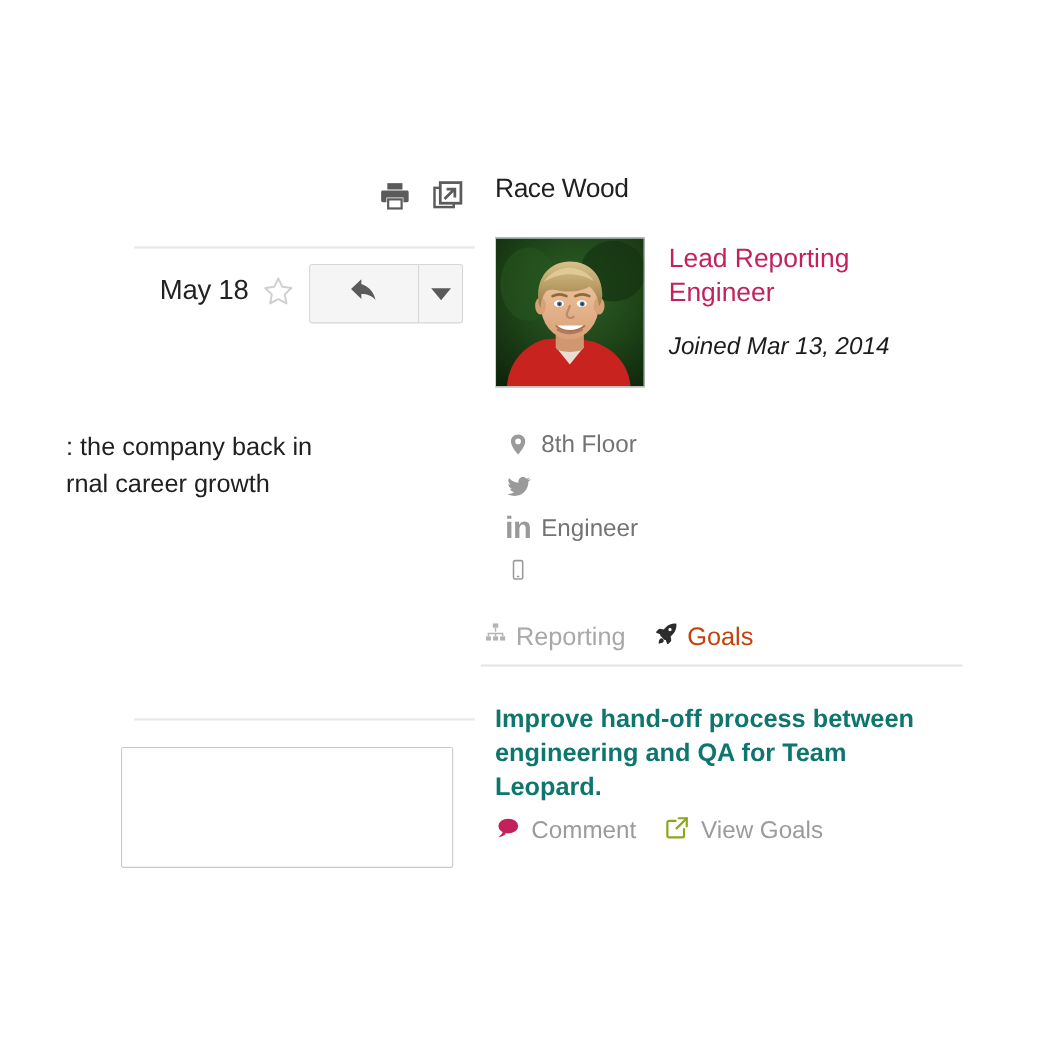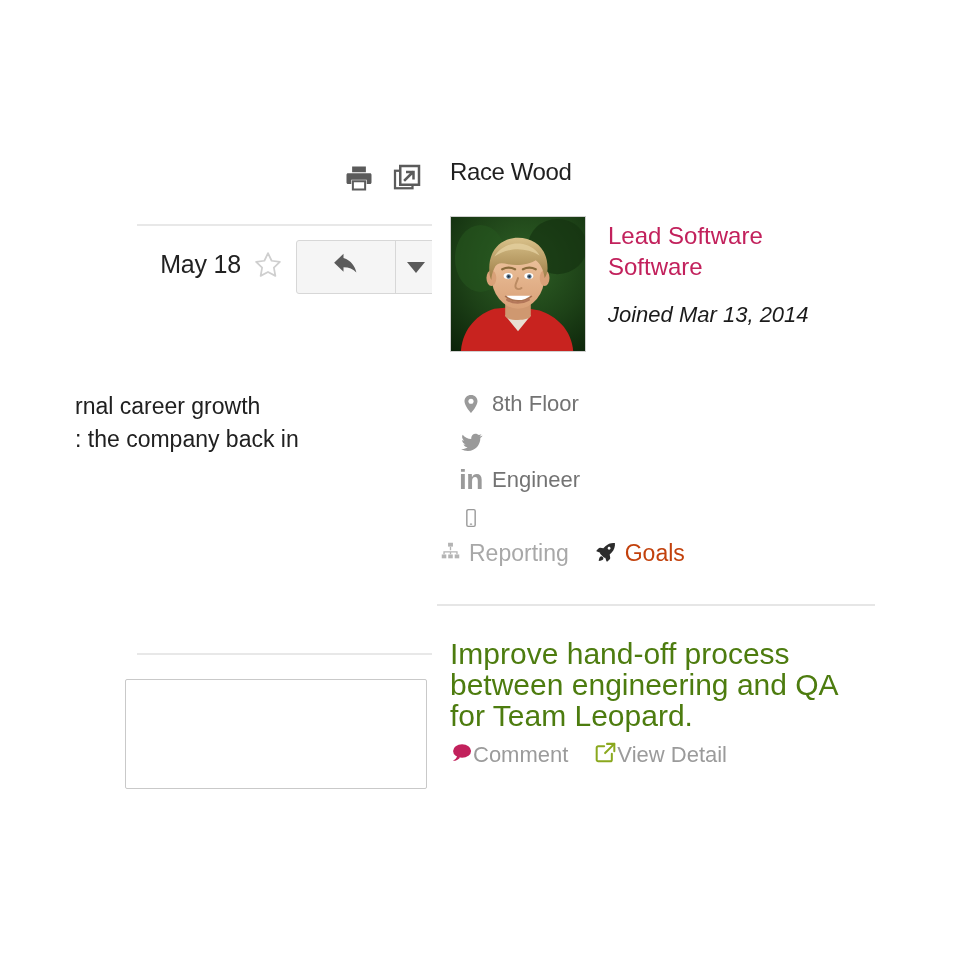--- a/index.html
+++ b/index.html
@@ -413,7 +413,7 @@
         </svg>
       </div>
 
-      <div class="profile-title">Lead Software Software</div>
+      <div class="profile-title">Lead Reporting Engineer</div>
       <div class="profile-joined">Joined Mar 13, 2014</div>
     </div>
 

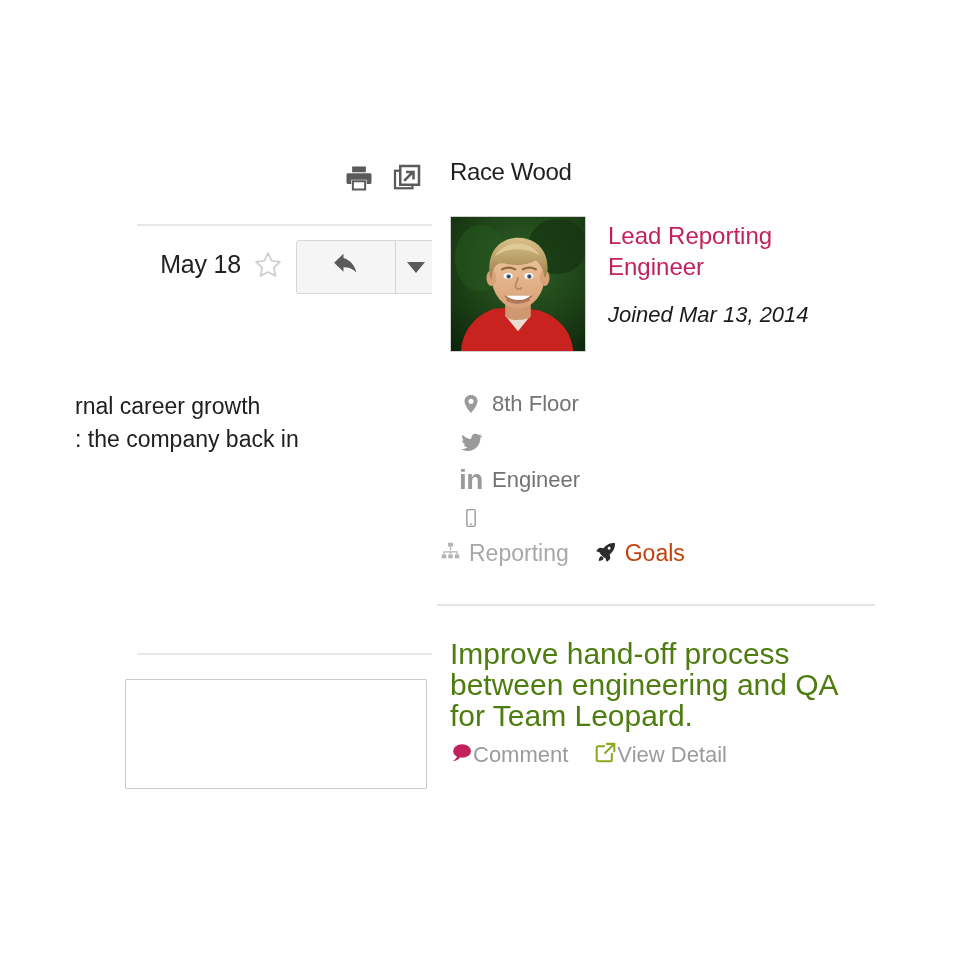--- a/index.html
+++ b/index.html
@@ -28,7 +28,7 @@
   
   #email-layer {
     position: absolute;
-    left: 15px; top: 0;
+    left: 0; top: 0;
     width: 432px;
     height: 960px;
     overflow: hidden;

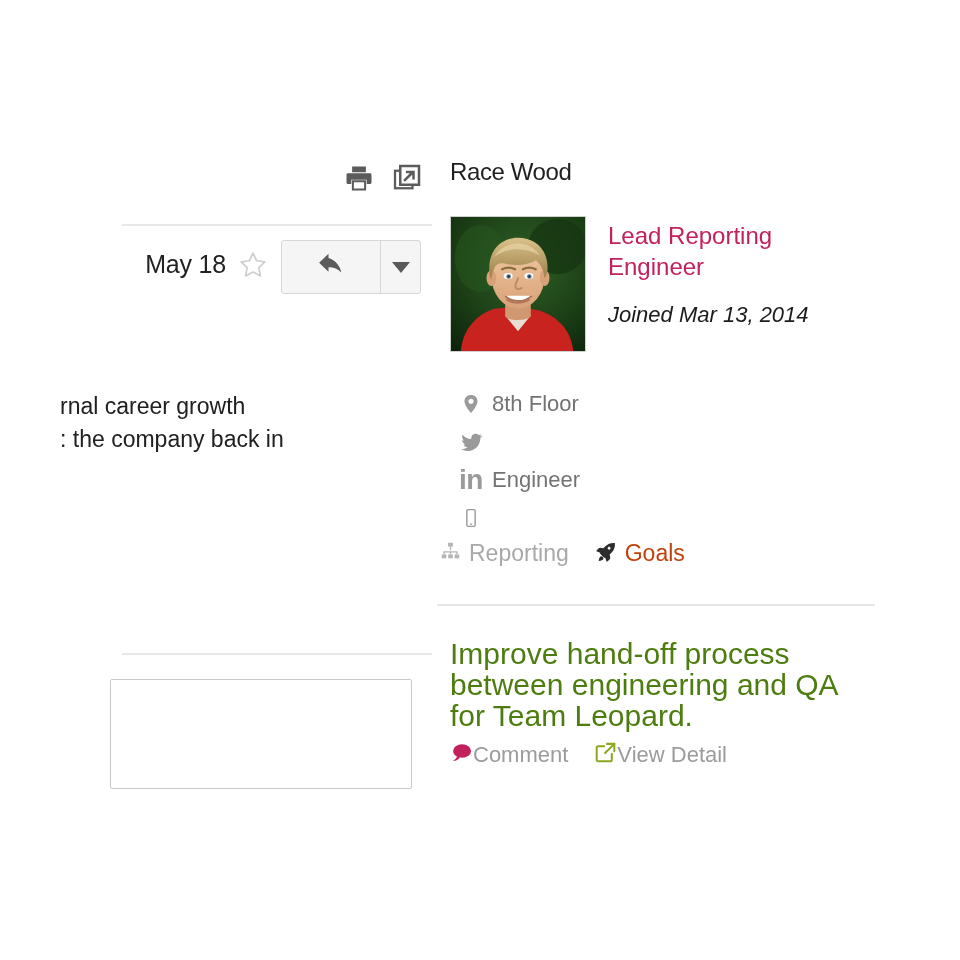--- a/index.html
+++ b/index.html
@@ -330,8 +330,8 @@
     </div>
 
     <div class="email-body">
+      <span class="line">: the company back in</span>
       <span class="line">rnal career growth</span>
-      <span class="line">: the company back in</span>
     </div>
 
     <div class="email-divider-mid"></div>

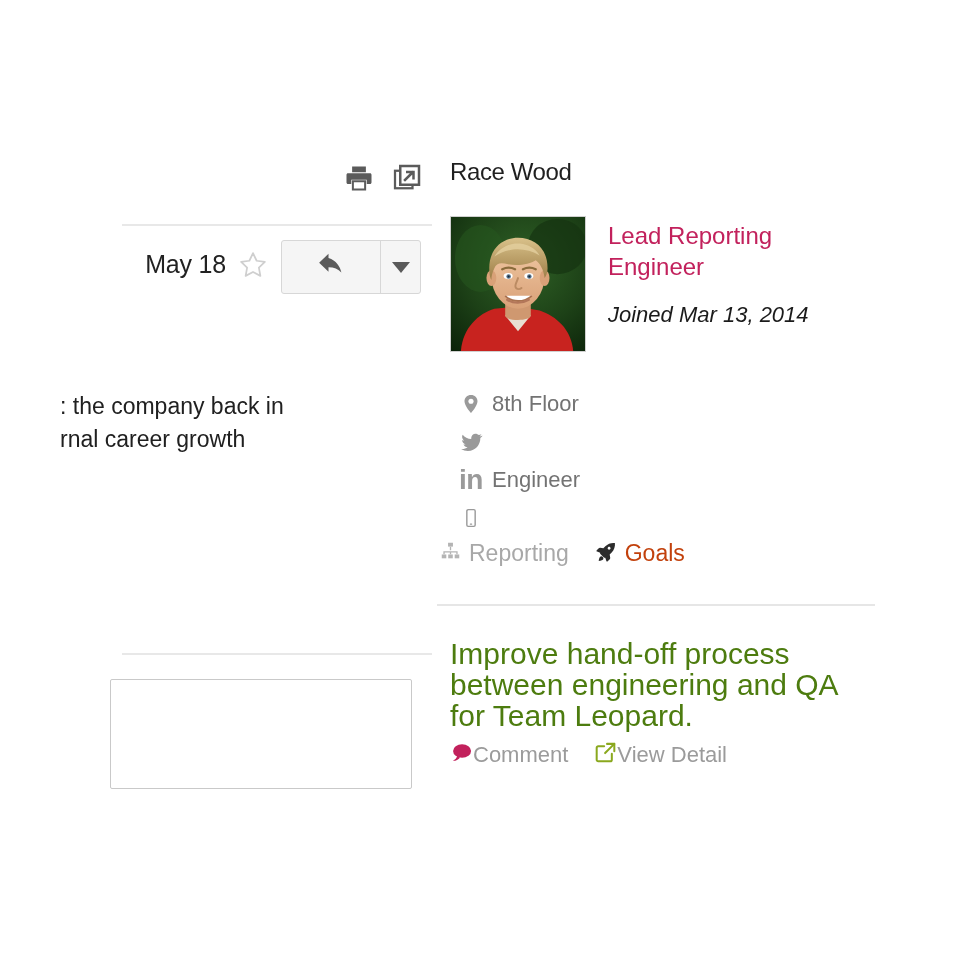--- a/index.html
+++ b/index.html
@@ -241,10 +241,10 @@
   .tabs-row {
     position: absolute;
     left: 8px;
-    top: 540px;
+    top: 560px;
     height: 36px;
     display: flex;
-    align-items: flex-start;
+    align-items: center;
   }
   .tab-item {
     display: flex;

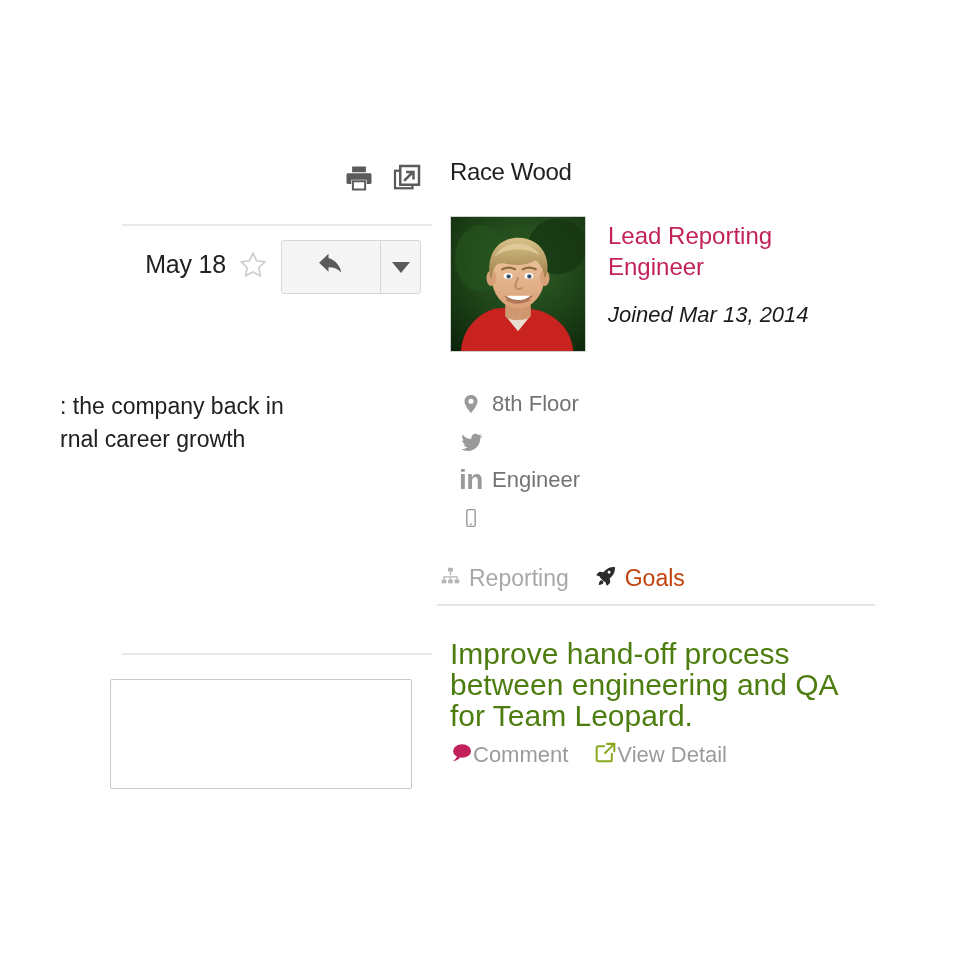--- a/index.html
+++ b/index.html
@@ -275,10 +275,11 @@
     width: 460px;
   }
   .goal-text {
-    font-size: 30px;
+    font-size: 23px;
     line-height: 31px;
-    color: #4d7c0f;
+    color: #0f766e;
     width: 420px;
+    font-weight: bold;
   }
   .goal-actions {
     margin-top: 10px;

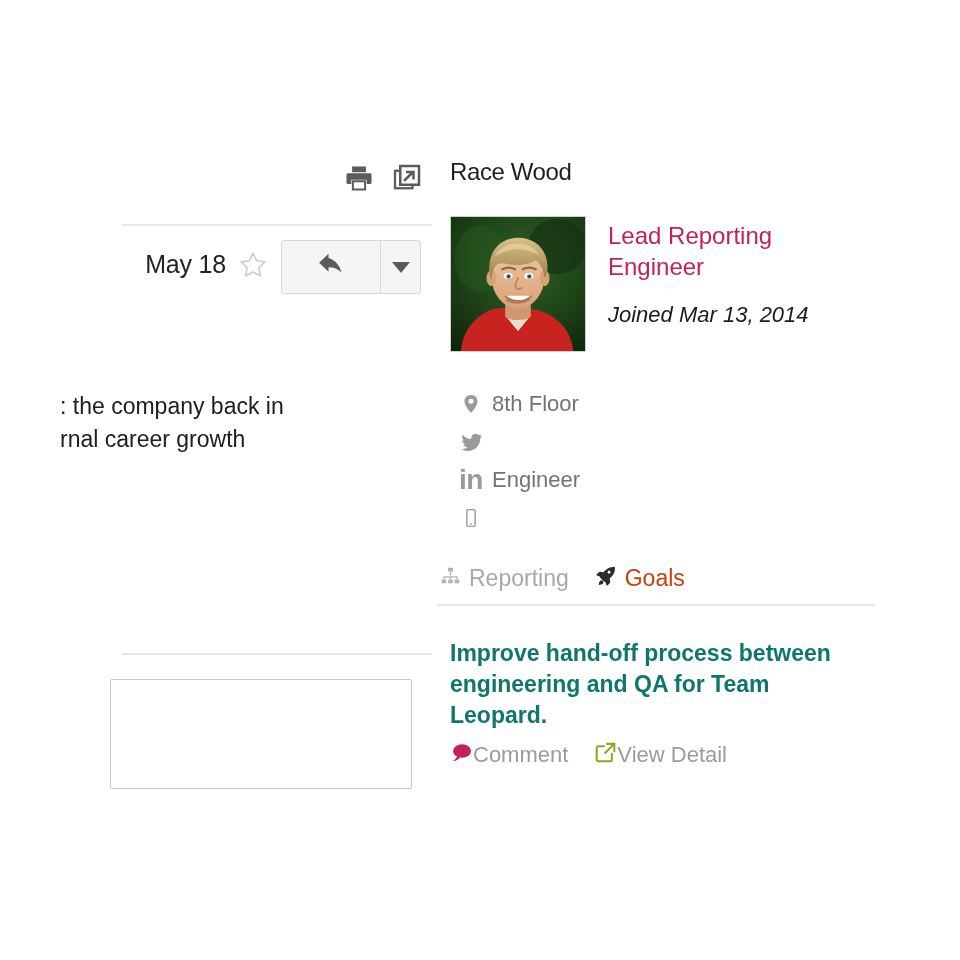--- a/index.html
+++ b/index.html
@@ -289,7 +289,7 @@
   .goal-action {
     display: flex;
     align-items: center;
-    gap: 0;
+    gap: 10px;
     margin-right: 26px;
   }
   .goal-action-label {

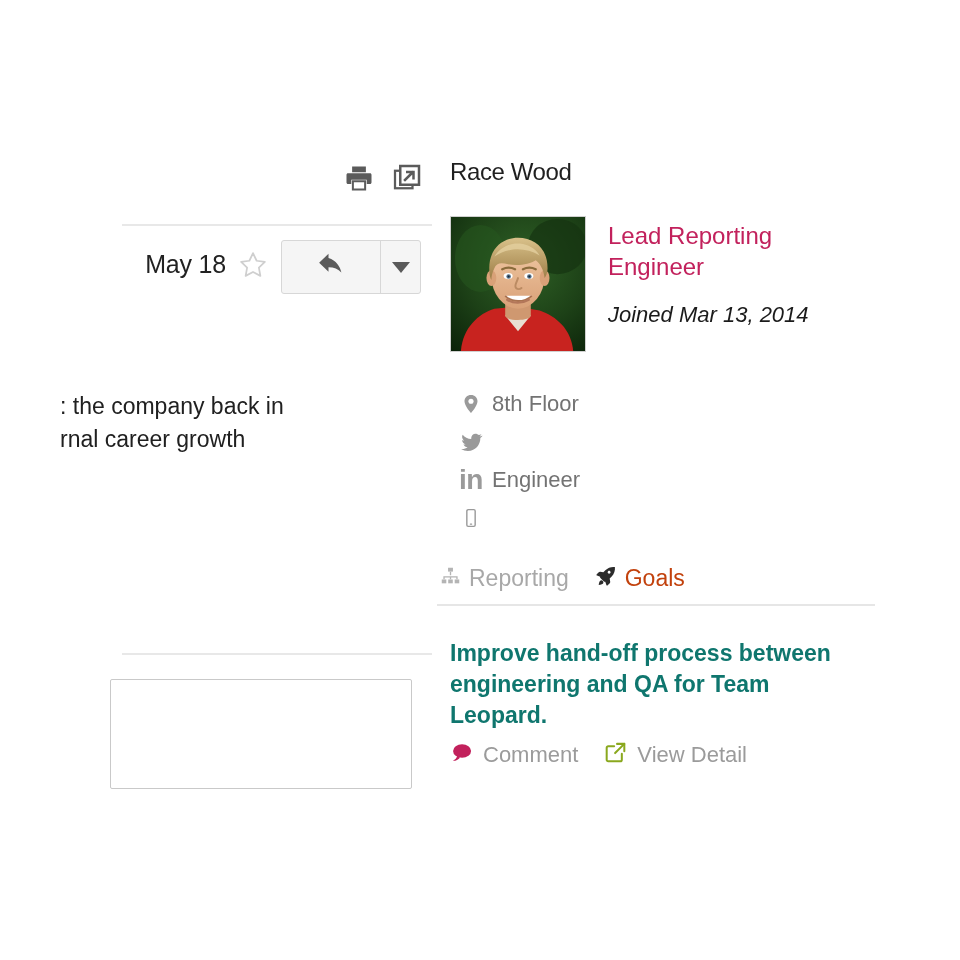--- a/index.html
+++ b/index.html
@@ -502,7 +502,7 @@
               <path d="M21.2 3L11.6 12.6" fill="none" stroke="#8aa81e" stroke-width="2.1" stroke-linecap="round"></path>
             </svg>
           </span>
-          <span class="goal-action-label">View Detail</span>
+          <span class="goal-action-label">View Goals</span>
         </div>
       </div>
     </div>

